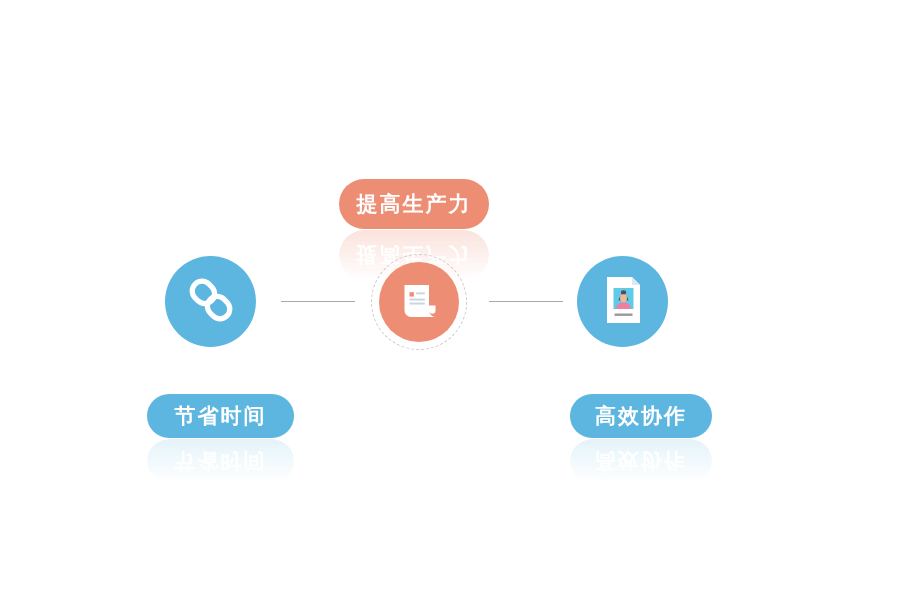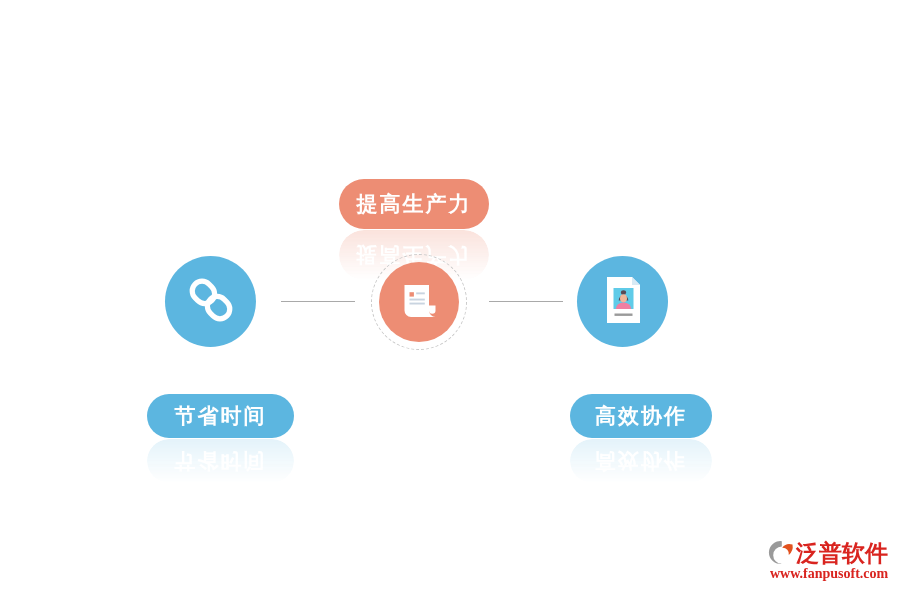--- a/index.html
+++ b/index.html
@@ -258,16 +258,6 @@
   <div class="pill-reflection" id="pill-right-reflection">高效协作</div>
   <div class="pill" id="pill-right">高效协作</div>
 
-  <div id="watermark">
-    <span id="watermark-logo">
-      <svg width="27" height="25" viewBox="0 0 27 25" aria-hidden="true">
-        <path d="M13.8 1.2 A11.4 11.4 0 1 0 13.8 23.8 A8.6 8.6 0 1 1 13.8 6.6 Z" fill="#9a9a9a"></path>
-        <path d="M24.5 4.6 a9.3 9.3 0 0 0 -10.3 3.1 a6.2 6.2 0 0 1 6.6 7.3 a11 11 0 0 0 3.7 -10.4 Z" fill="#e2521f"></path>
-      </svg>
-    </span>
-    <div id="watermark-title">泛普软件</div>
-    <div id="watermark-url">www.fanpusoft.com</div>
-  </div>
 
 </div>
 

